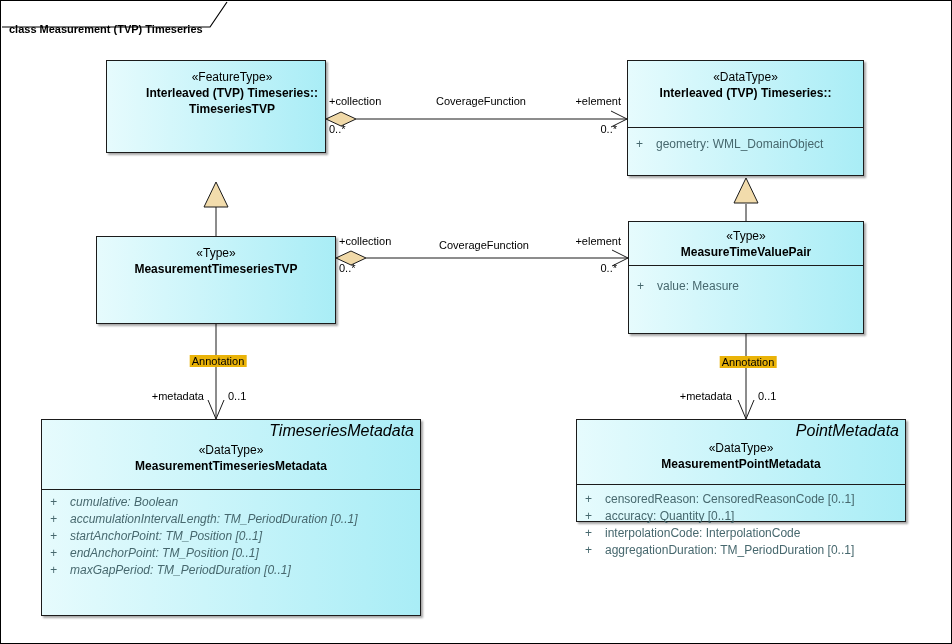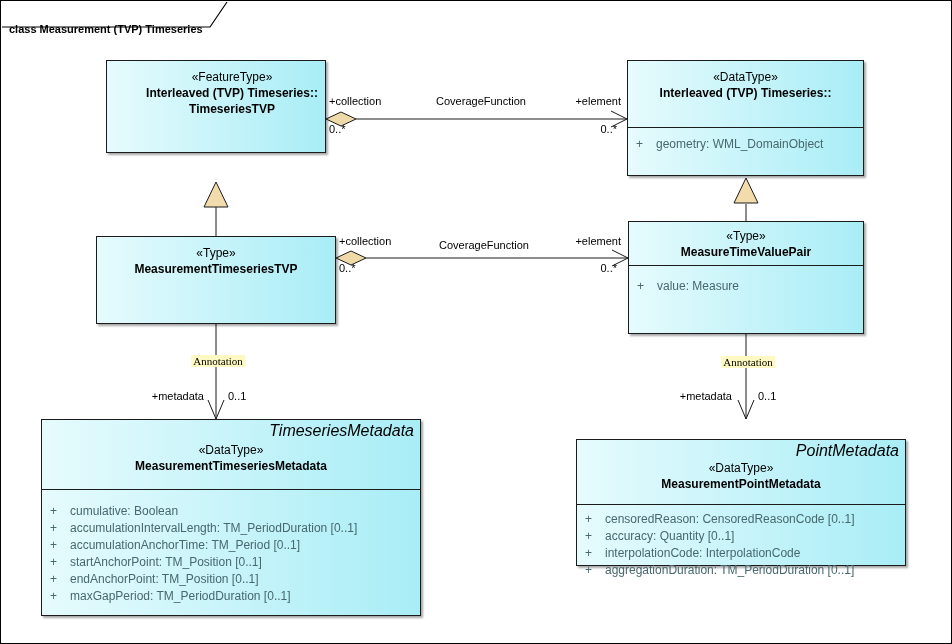--- a/index.html
+++ b/index.html
@@ -27,7 +27,7 @@
   .attr-row .vis{display:inline-block;width:20px;}
   .conn-label{position:absolute;font-size:11px;color:#000;white-space:nowrap;}
   .conn-label.center{transform:translateX(-50%);}
-  .conn-label.bg{background:#fef9c3;padding:0 2px;font-family:Liberation Serif, serif;}
+  .conn-label.bg{background:#eab308;padding:0 2px;}
   #connector-layer{position:absolute;left:0;top:0;pointer-events:none;}
 </style>
 </head>

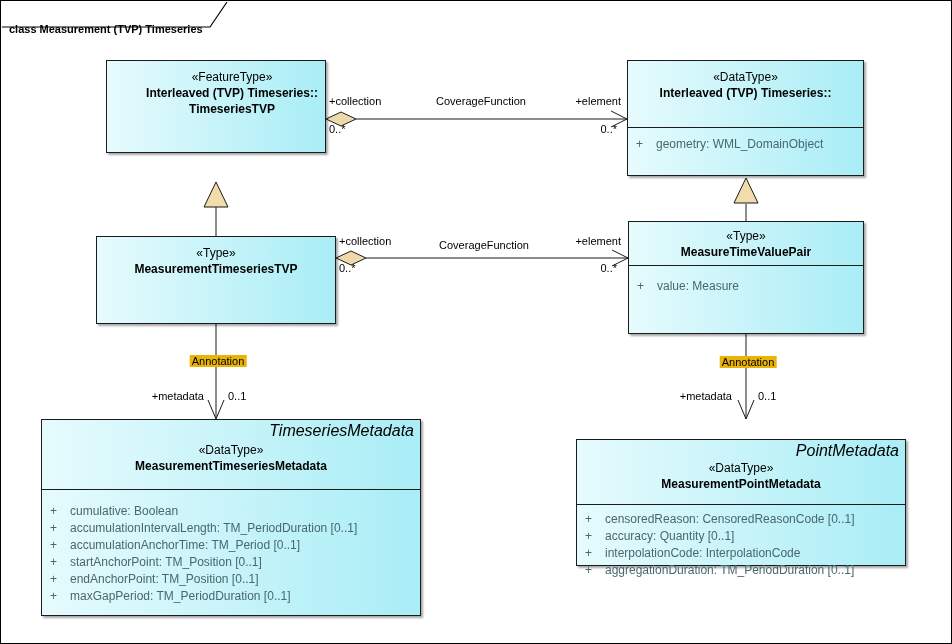--- a/index.html
+++ b/index.html
@@ -141,7 +141,7 @@
     </div>
   </div>
 
-  <div class="uml-class" style="left:575px;top:438px;width:330px;height:127px;">
+  <div class="uml-class" style="left:575px;top:418px;width:330px;height:103px;">
     <div class="title-compartment" style="height:64px;padding-top:20px;">
       <div class="corner-tag">PointMetadata</div>
       <div class="stereotype">«DataType»</div>

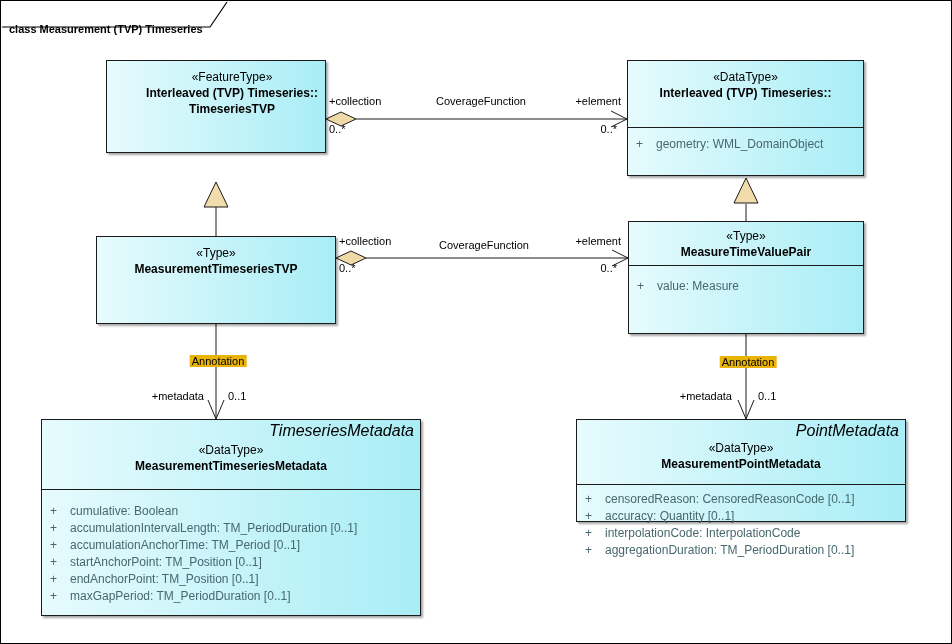--- a/index.html
+++ b/index.html
@@ -119,7 +119,7 @@
       <div class="stereotype">«DataType»</div>
       <div class="class-name">MeasurementTimeseriesMetadata</div>
     </div>
-    <div class="attr-compartment" style="padding-top:13px;">
+    <div class="attr-compartment" style="padding-top:4px;font-style:italic;">
       <div class="attr-row">
         <span class="vis">+</span><span>cumulative: Boolean</span>
       </div>

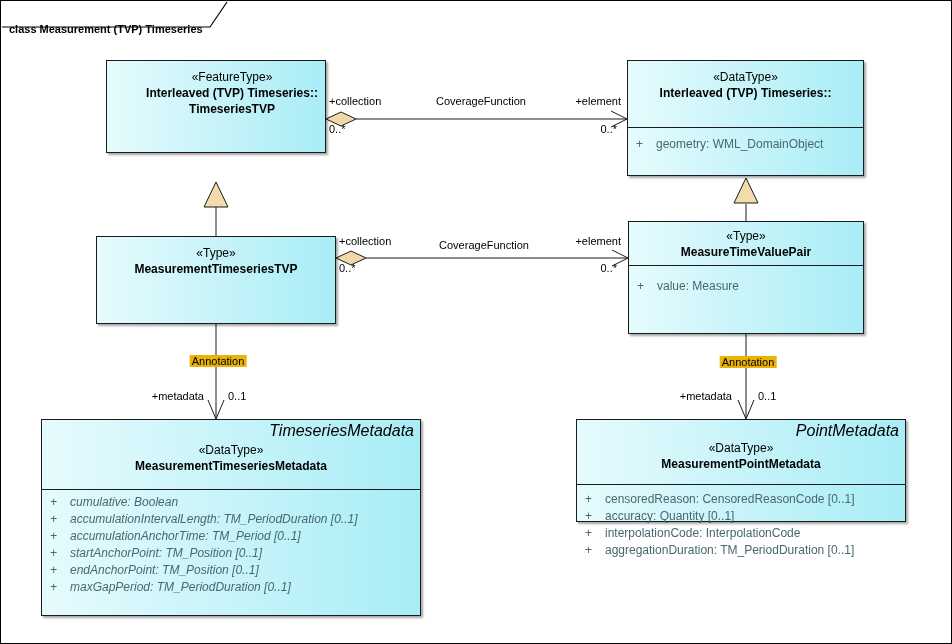--- a/index.html
+++ b/index.html
@@ -127,9 +127,6 @@
         <span class="vis">+</span><span>accumulationIntervalLength: TM_PeriodDuration [0..1]</span>
       </div>
       <div class="attr-row">
-        <span class="vis">+</span><span>accumulationAnchorTime: TM_Period [0..1]</span>
-      </div>
-      <div class="attr-row">
         <span class="vis">+</span><span>startAnchorPoint: TM_Position [0..1]</span>
       </div>
       <div class="attr-row">

